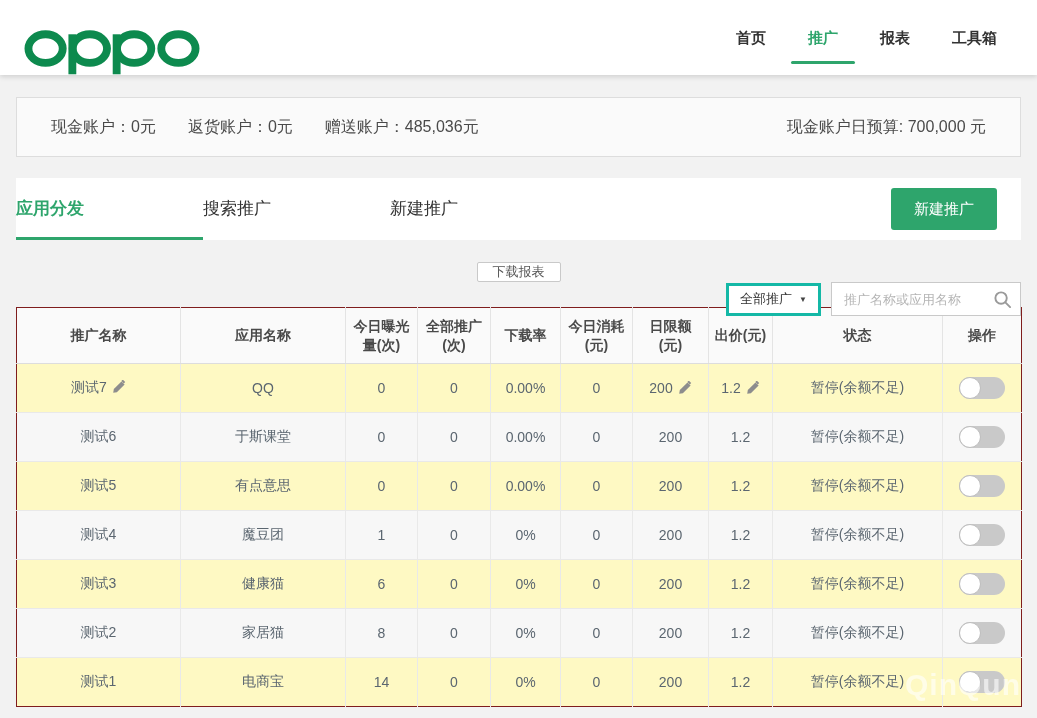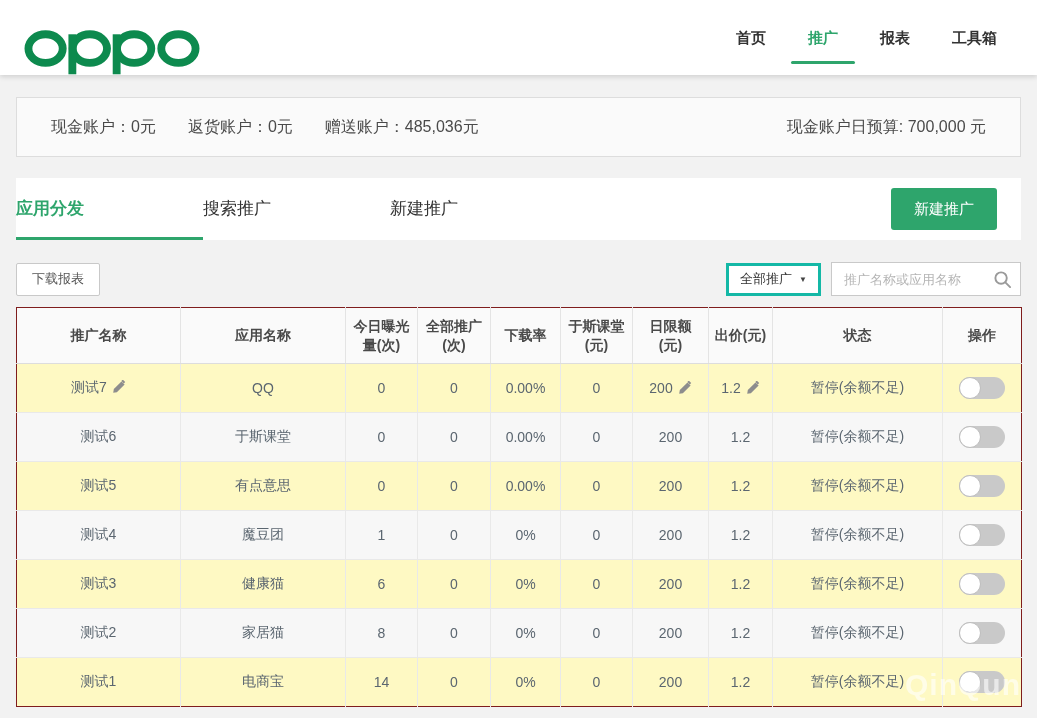--- a/index.html
+++ b/index.html
@@ -55,7 +55,7 @@
     border-radius:3px; cursor:pointer; font-family:inherit;
   }
   
-  .toolbar{ margin:22px 16px 0; height:34px; display:flex; align-items:center; }
+  .toolbar{ margin:22px 16px 0; height:34px; display:flex; align-items:center;flex-direction:column; }
   .download-btn{
     height:33px; padding:0 15px; background:#fff; border:1px solid #c9c9c9;
     border-radius:2px; font-size:13px; color:#555; cursor:pointer;

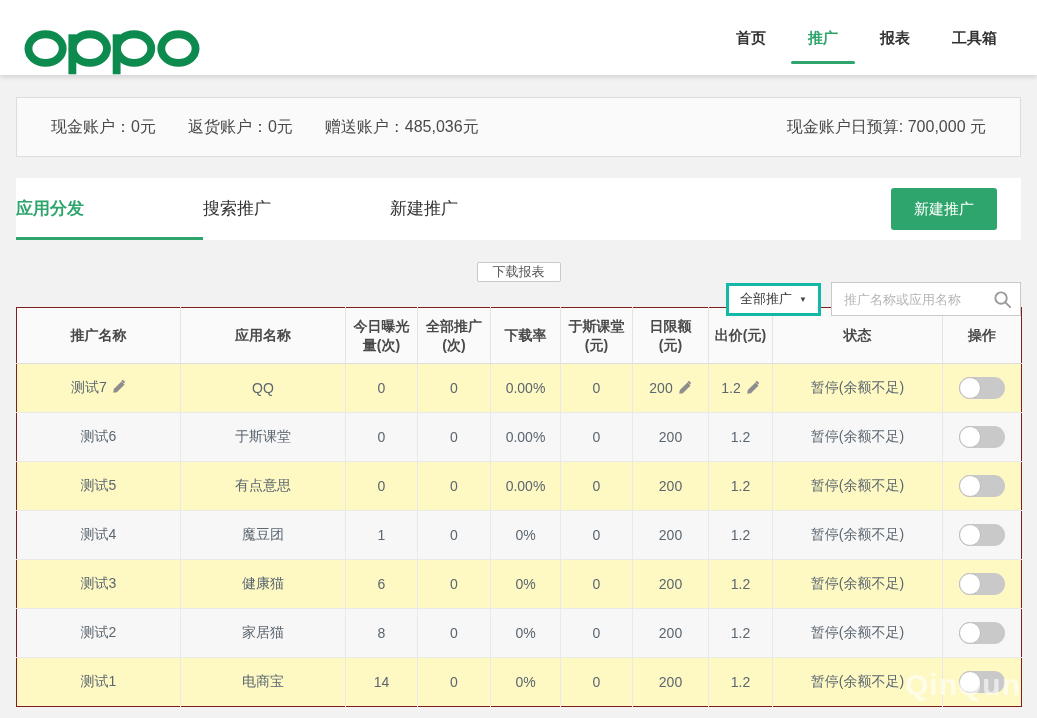--- a/index.html
+++ b/index.html
@@ -192,7 +192,7 @@
         <th>今日曝光量(次)</th>
         <th>全部推广(次)</th>
         <th>下载率</th>
-        <th>于斯课堂(元)</th>
+        <th>今日消耗(元)</th>
         <th>日限额(元)</th>
         <th>出价(元)</th>
         <th>状态</th>

